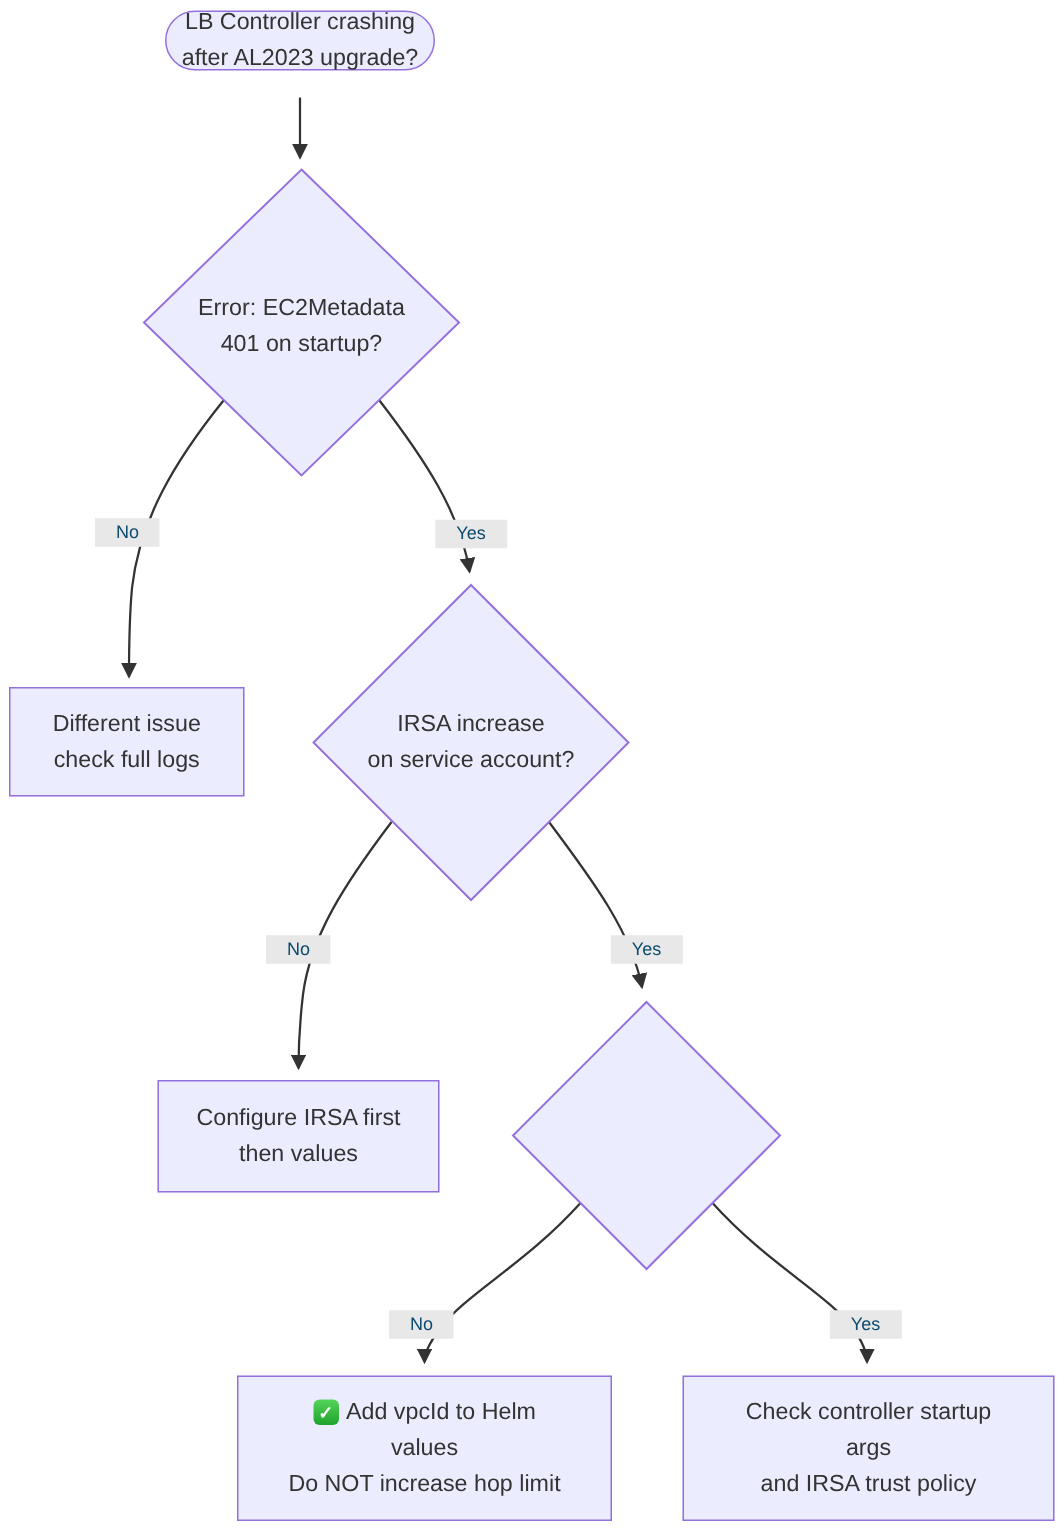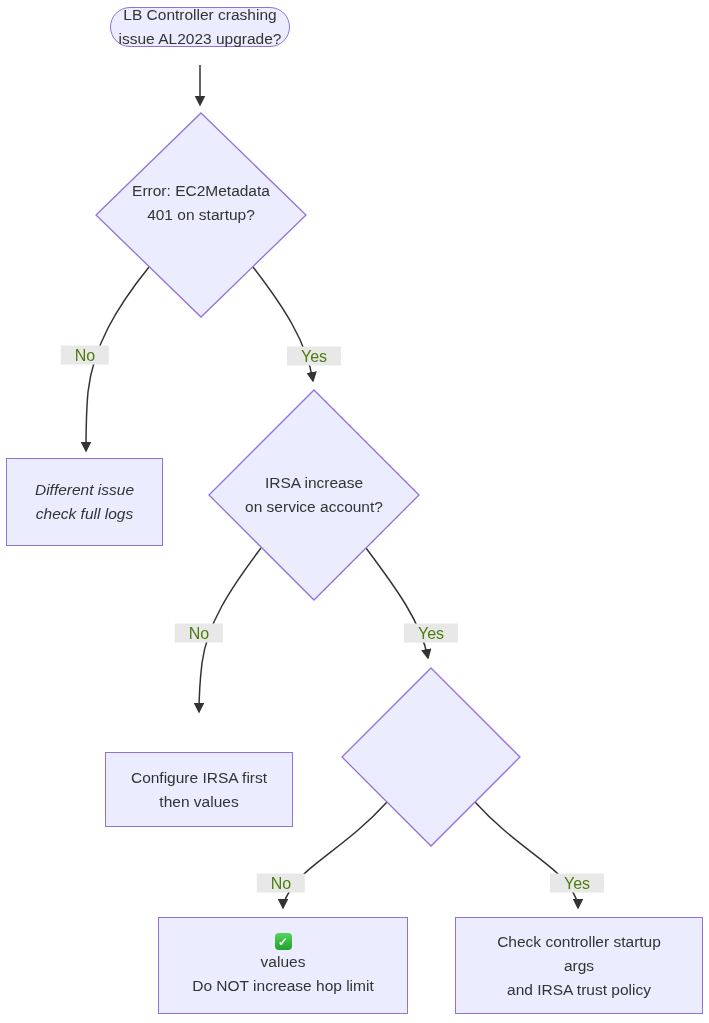--- a/index.html
+++ b/index.html
@@ -58,7 +58,7 @@
 
   <div class="node stadium" style="left:110px; top:7px; width:180px; height:40px;">
     <span class="line">LB Controller crashing</span>
-    <span class="line">issue AL2023 upgrade?</span>
+    <span class="line">after AL2023 upgrade?</span>
   </div>
 
   <div class="node diamond-label" style="left:111px; top:178px; width:180px; height:50px;">

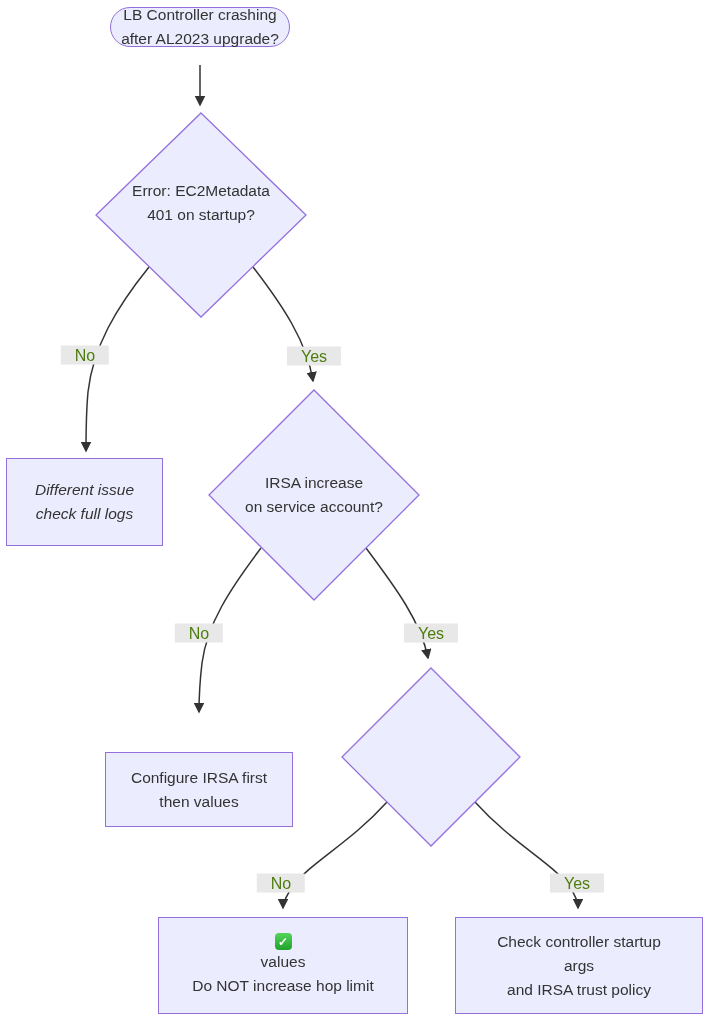--- a/index.html
+++ b/index.html
@@ -61,7 +61,7 @@
     <span class="line">after AL2023 upgrade?</span>
   </div>
 
-  <div class="node diamond-label" style="left:111px; top:178px; width:180px; height:50px;">
+  <div class="node diamond-label" style="left:111px; top:193px; width:180px; height:50px;">
     <span class="line">Error: EC2Metadata</span>
     <span class="line">401 on startup?</span>
   </div>

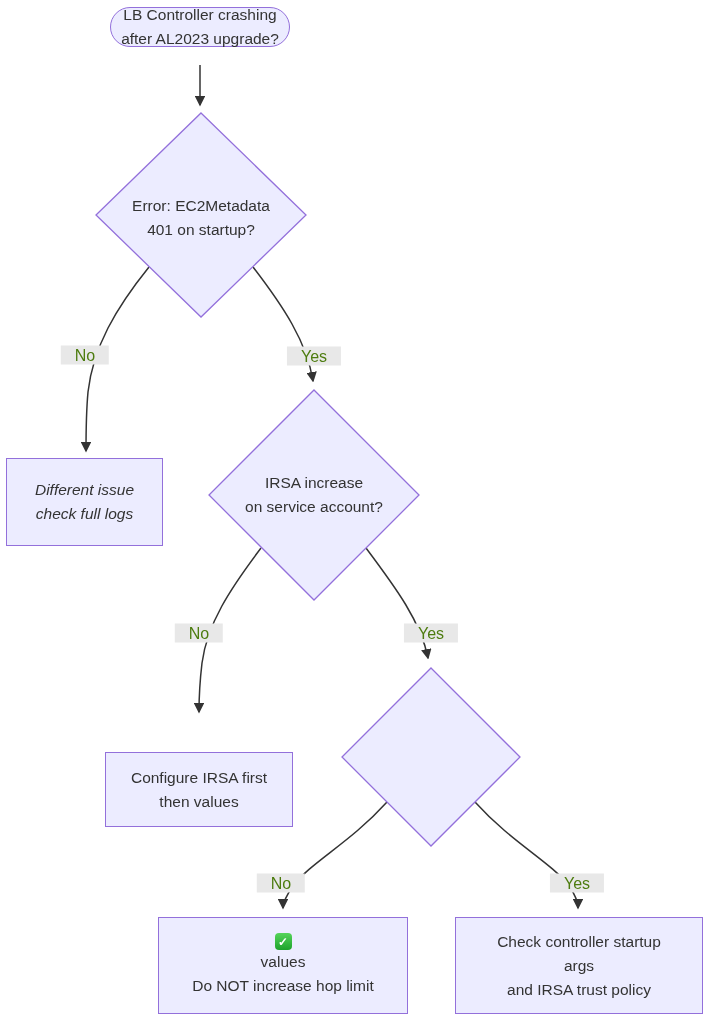--- a/index.html
+++ b/index.html
@@ -19,8 +19,8 @@
   .diamond-label { background:transparent; }
   .edge-label {
     position:absolute; transform:translate(-50%,-50%);
-    background:#e8e8e8; padding:0 14px; font-size:16px; line-height:19px;
-    color:#4d7c0f; white-space:nowrap;
+    background:#e8e8e8; padding:0 14px; font-size:12px; line-height:19px;
+    color:#0c4a6e; white-space:nowrap;
   }
   .line { display:block; }
   .line-inline { display:flex; align-items:center; justify-content:center; gap:5px; }

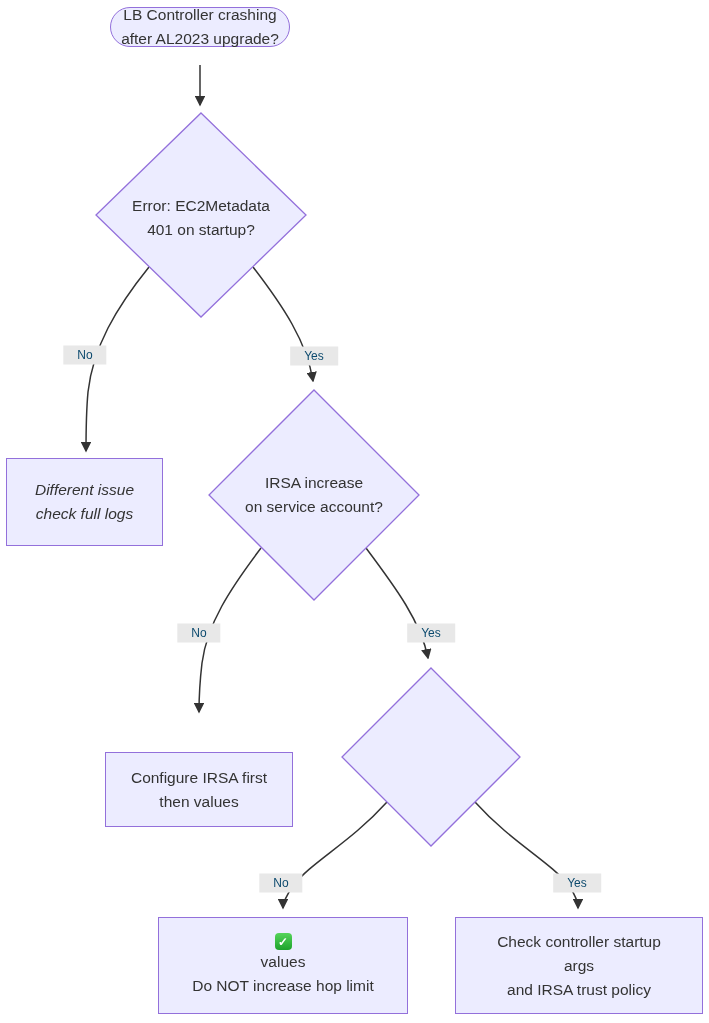--- a/index.html
+++ b/index.html
@@ -66,7 +66,7 @@
     <span class="line">401 on startup?</span>
   </div>
 
-  <div class="node rect" style="left:6px; top:458px; width:157px; height:88px;font-style:italic;">
+  <div class="node rect" style="left:6px; top:458px; width:157px; height:73px;">
     <span class="line">Different issue</span>
     <span class="line">check full logs</span>
   </div>

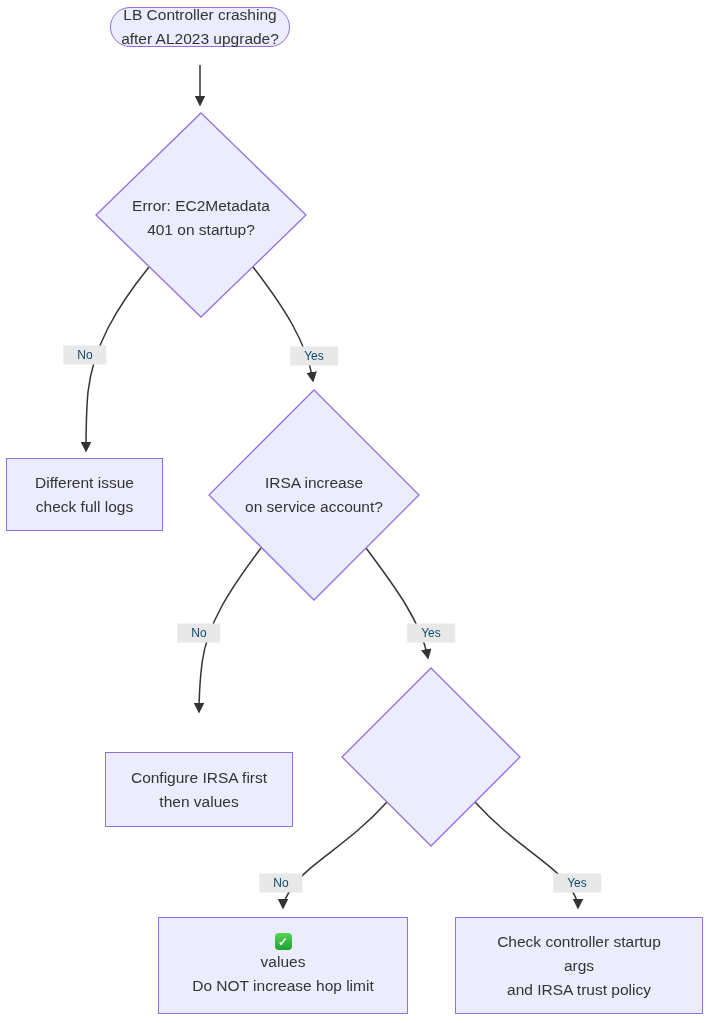--- a/index.html
+++ b/index.html
@@ -76,7 +76,7 @@
     <span class="line">on service account?</span>
   </div>
 
-  <div class="node rect" style="left:105px; top:752px; width:188px; height:75px;">
+  <div class="node rect" style="left:105px; top:720px; width:188px; height:75px;">
     <span class="line">Configure IRSA first</span>
     <span class="line">then values</span>
   </div>

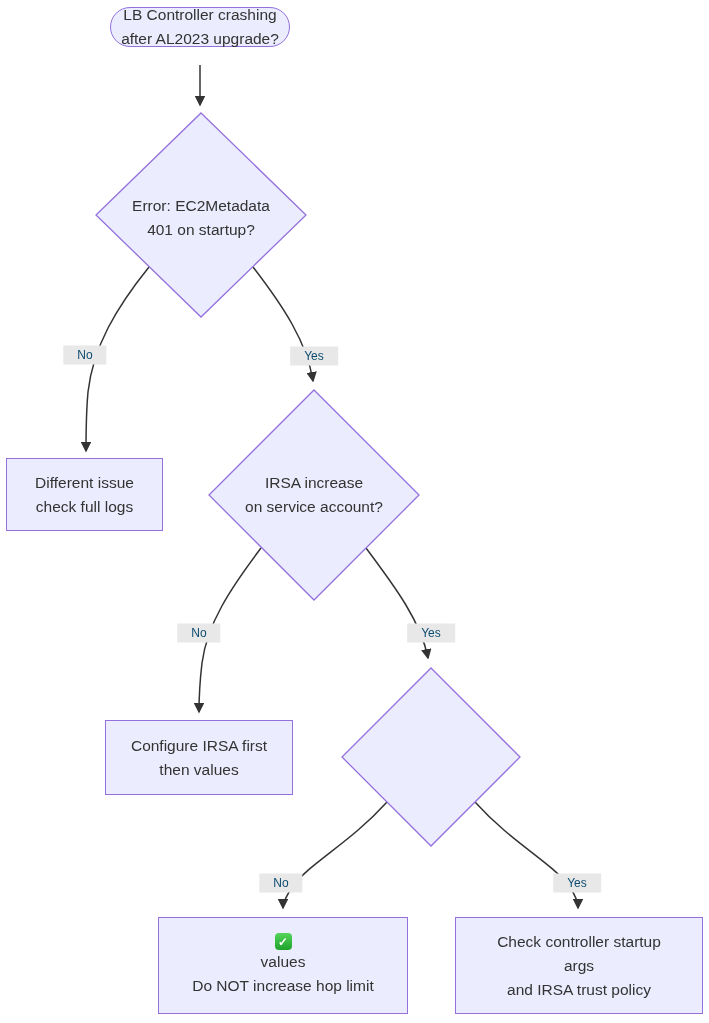--- a/index.html
+++ b/index.html
@@ -85,6 +85,7 @@
   <div class="node rect" style="left:158px; top:917px; width:250px; height:97px;">
     <span class="line line-inline">
       <span class="check-icon">✓</span>
+      <span>Add vpcId to Helm</span>
     </span>
     <span class="line">values</span>
     <span class="line">Do NOT increase hop limit</span>

